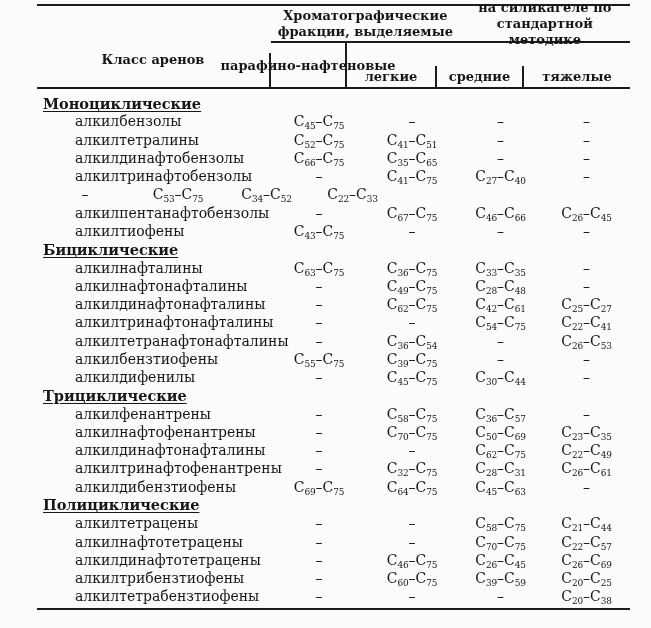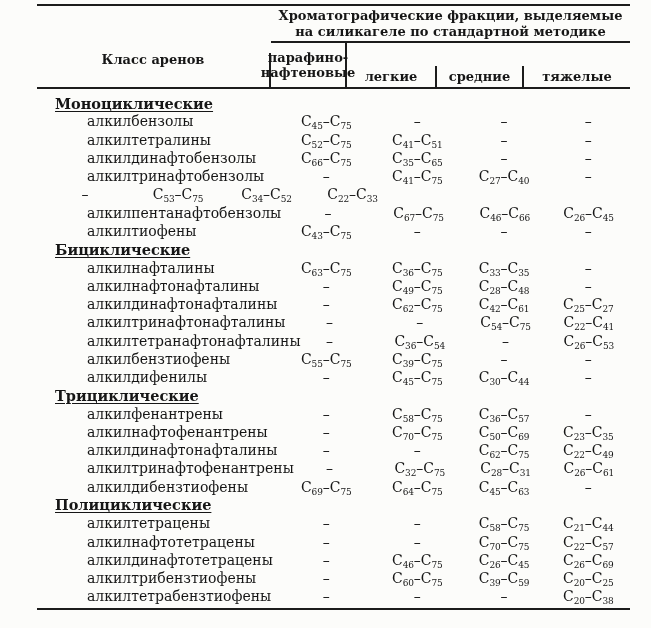--- a/index.html
+++ b/index.html
@@ -33,7 +33,7 @@
   .title-cell {
     height:37px;
     border-bottom:2px solid #1c1c1c;
-    display:flex; flex-direction:column; align-items:center; justify-content:center;
+    display:flex; flex-direction:row; align-items:center; justify-content:center;
     line-height:16px; text-align:center;
   }
   .subhead { flex:1; display:flex; }

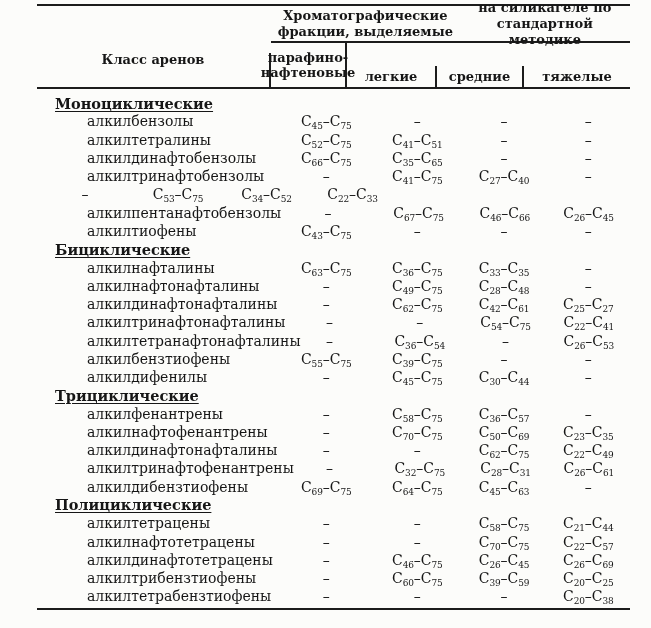--- a/index.html
+++ b/index.html
@@ -40,7 +40,7 @@
   .paraffin-cell {
     width:76px;
     border-right:2px solid #1c1c1c;
-    display:flex; flex-direction:column; align-items:center; justify-content:center;
+    display:flex; flex-direction:row; align-items:center; justify-content:center;
     line-height:15px; text-align:center;
   }
   .aromatic-wrap { flex:1; display:flex; flex-direction:column; }

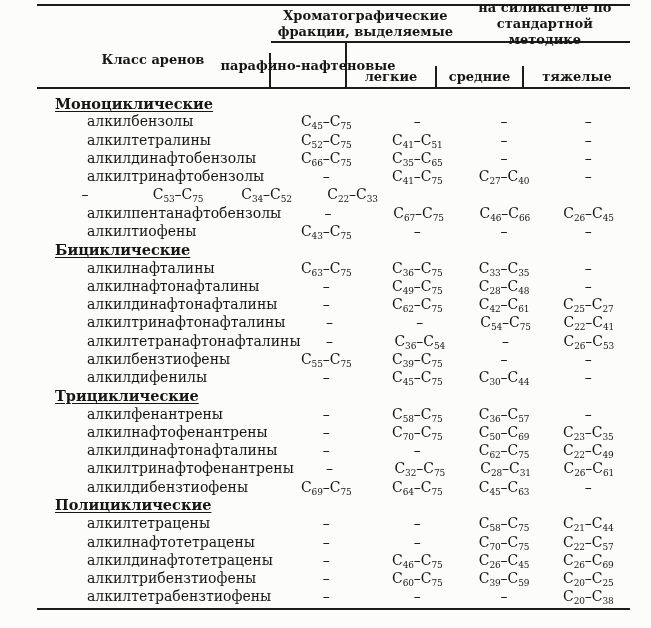--- a/index.html
+++ b/index.html
@@ -58,7 +58,7 @@
   
   .tbody { padding-top:5px; padding-bottom:3px; border-bottom:2.5px solid #1c1c1c; }
   .row { display:flex; align-items:center; height:18.28px; font-size:14px; }
-  .lbl { width:234px; white-space:nowrap;margin-left:12px; }
+  .lbl { width:234px; white-space:nowrap; }
   .row.group .lbl {
     padding-left:6px;
     font-weight:bold;

